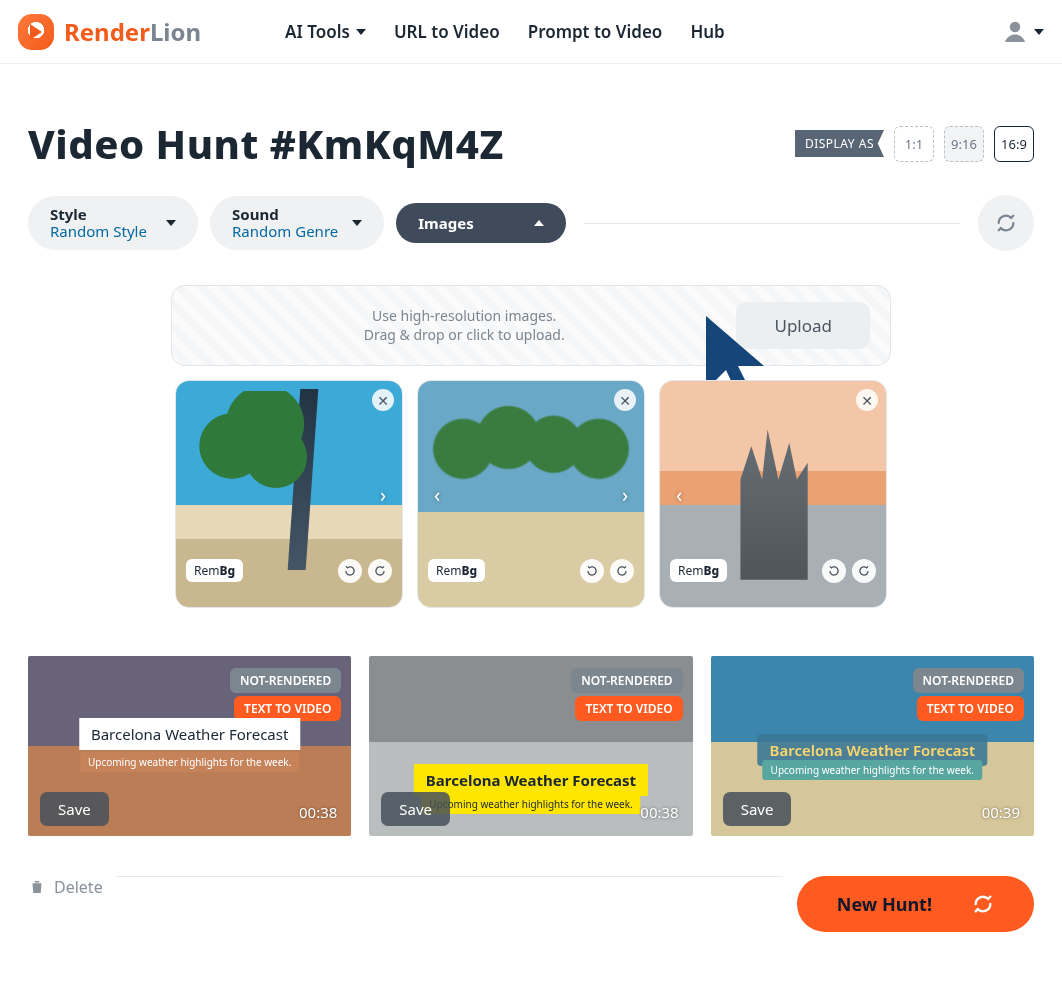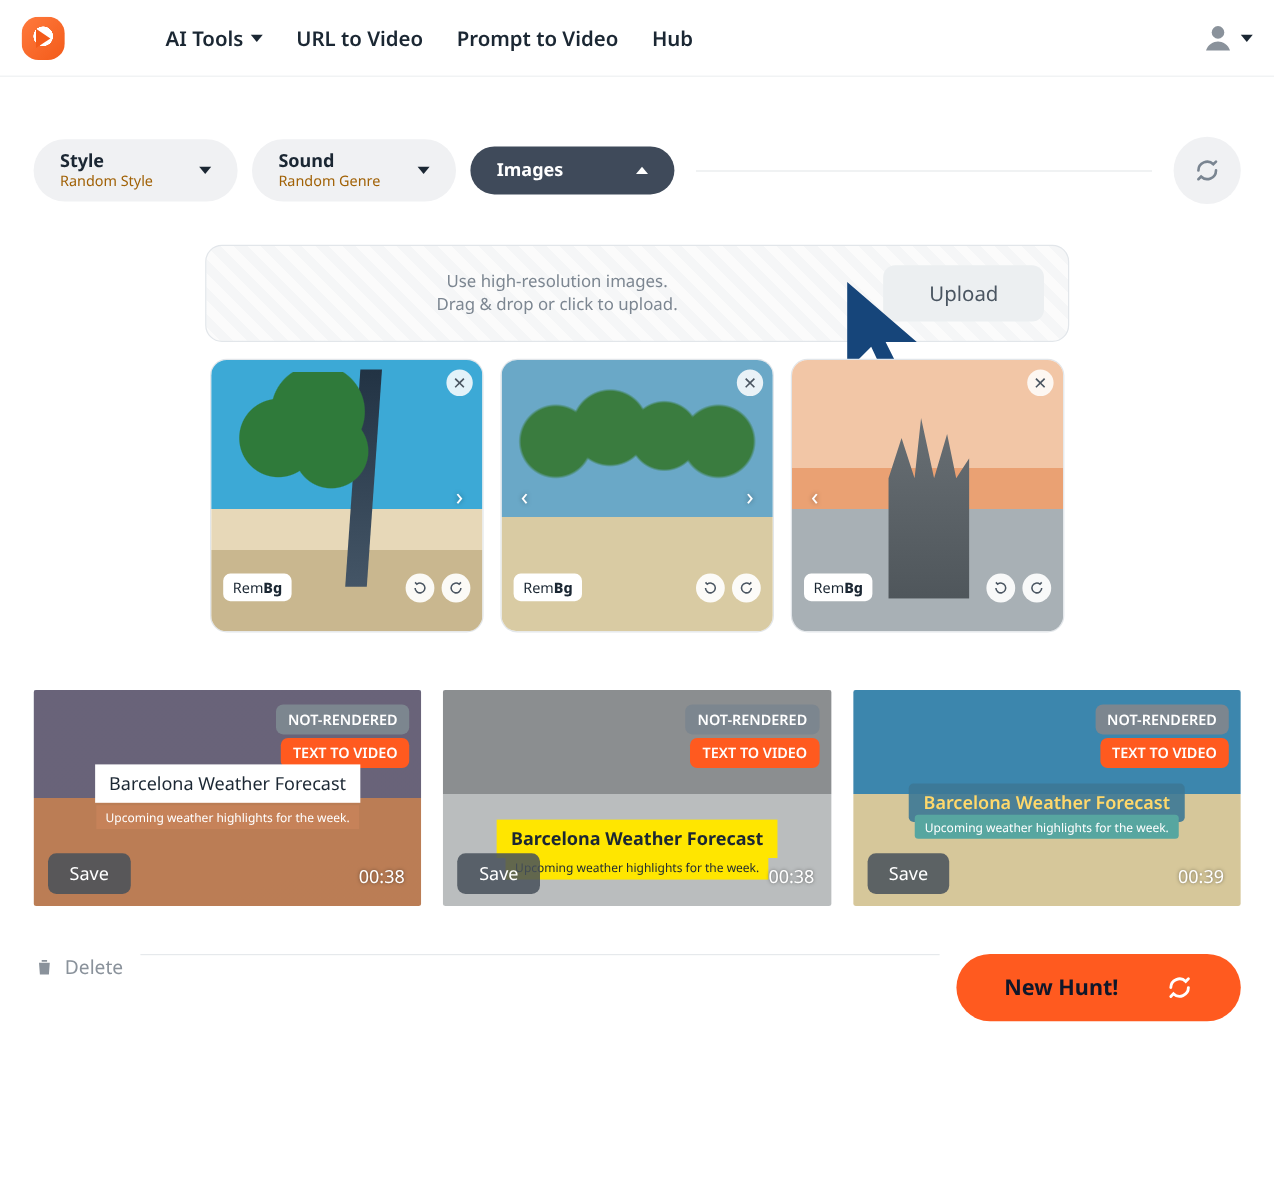--- a/index.html
+++ b/index.html
@@ -114,6 +114,7 @@
 <header class="nav">
   <div class="logo">
     <span class="mark"></span>
+    <span><span class="word1">Render</span><span class="word2">Lion</span></span>
   </div>
   <nav class="main">
     <div class="item">

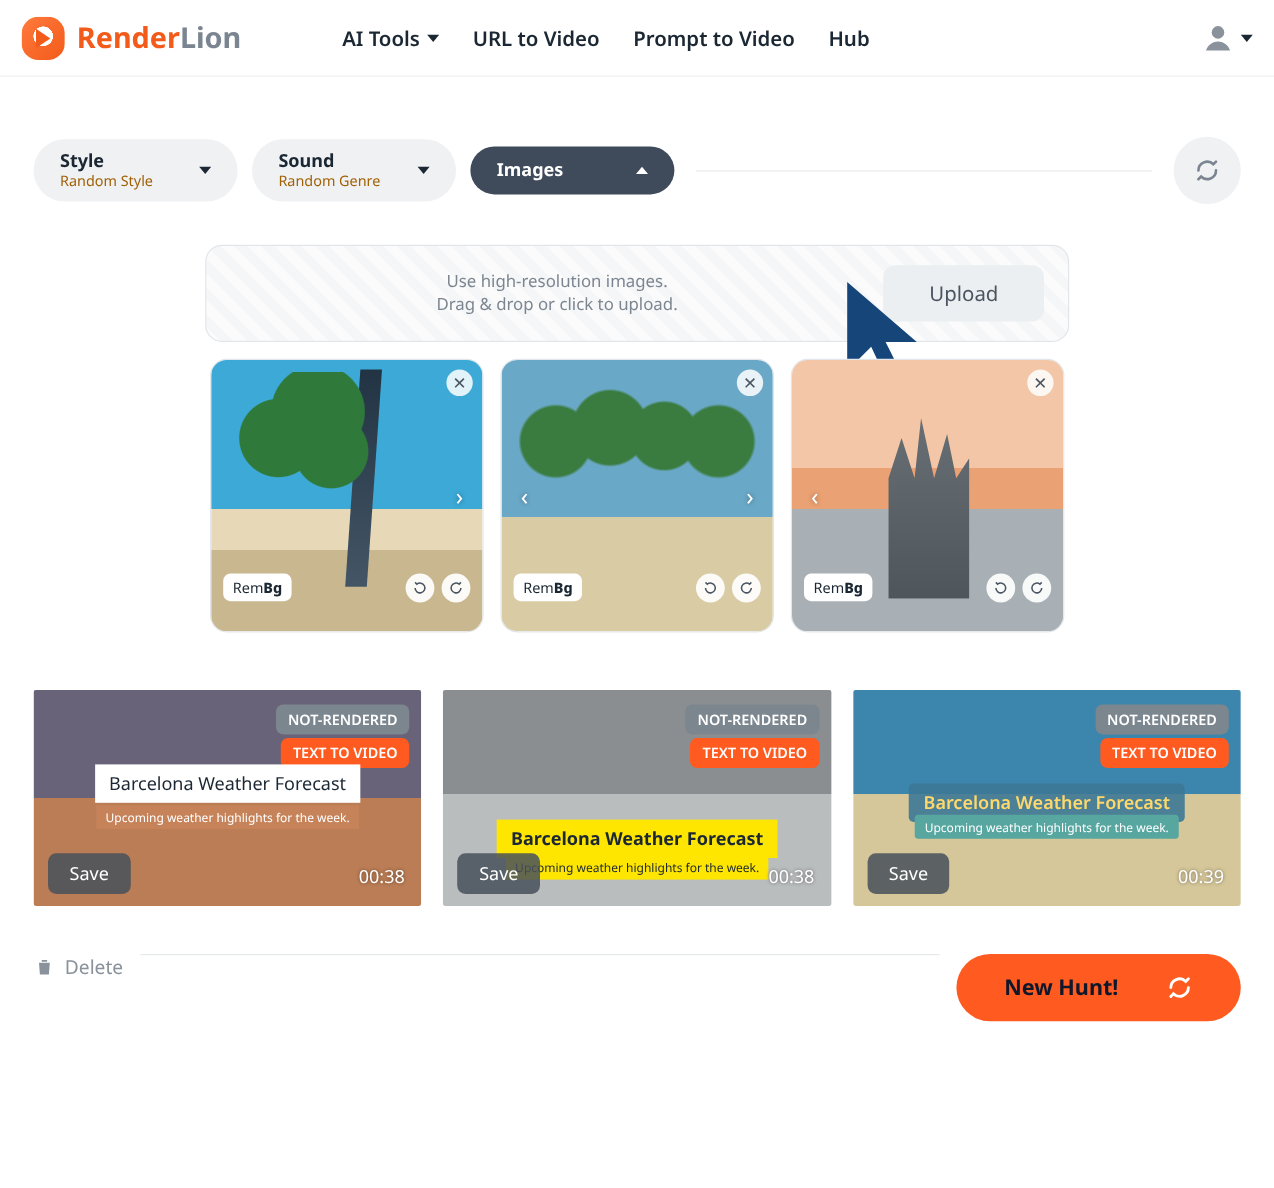--- a/index.html
+++ b/index.html
@@ -142,6 +142,15 @@
 </header>
 
 <main>
+  <div class="titlebar">
+    <h1>Video Hunt #KmKqM4Z</h1>
+    <div class="display-as">
+      <span class="label">DISPLAY AS</span>
+      <span class="ratio">1:1</span>
+      <span class="ratio alt">9:16</span>
+      <span class="ratio active">16:9</span>
+    </div>
+  </div>
 
   <div class="controls">
     <div class="pill">

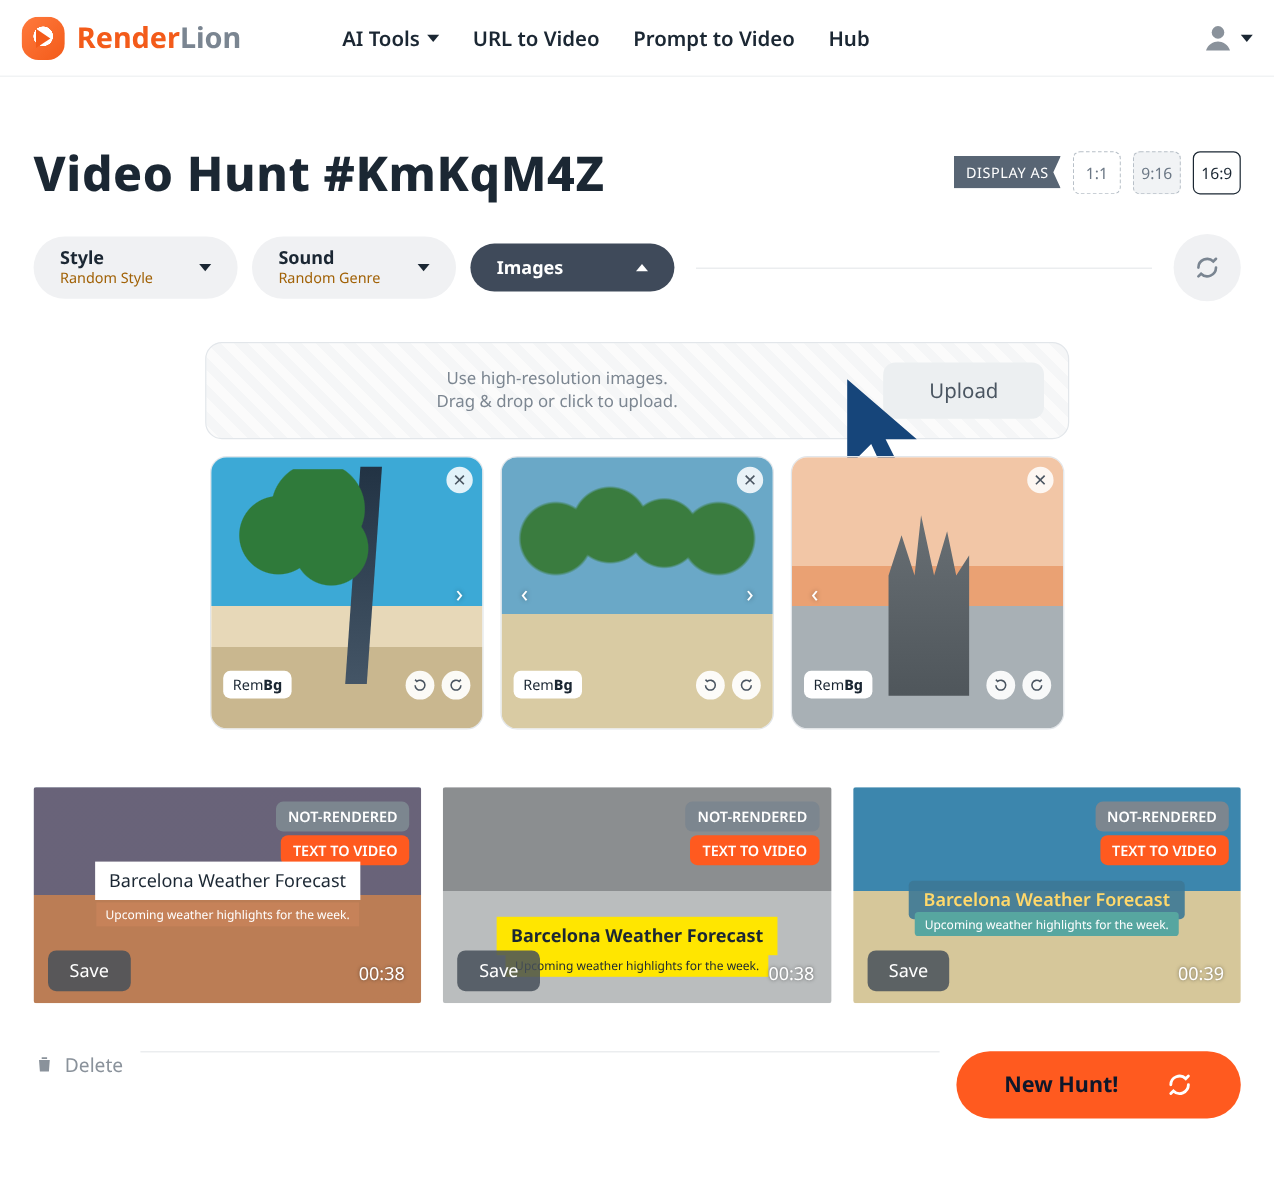--- a/index.html
+++ b/index.html
@@ -40,7 +40,7 @@
   .pill{background:#f0f1f3;border-radius:999px;padding:10px 22px;display:flex;align-items:center;gap:14px;min-width:170px;cursor:pointer}
   .pill .col{display:flex;flex-direction:column;line-height:1.15}
   .pill .ttl{font-weight:700;font-size:15px}
-  .pill .sub{font-size:12px;color:#a16207}
+  .pill .sub{font-size:15px;color:#0369a1}
   .pill .chev{margin-left:auto}
   .pill.dark{background:var(--slate);color:#fff}
   .pill.dark .caret-down{border-top-color:#fff;transform:rotate(180deg)}

